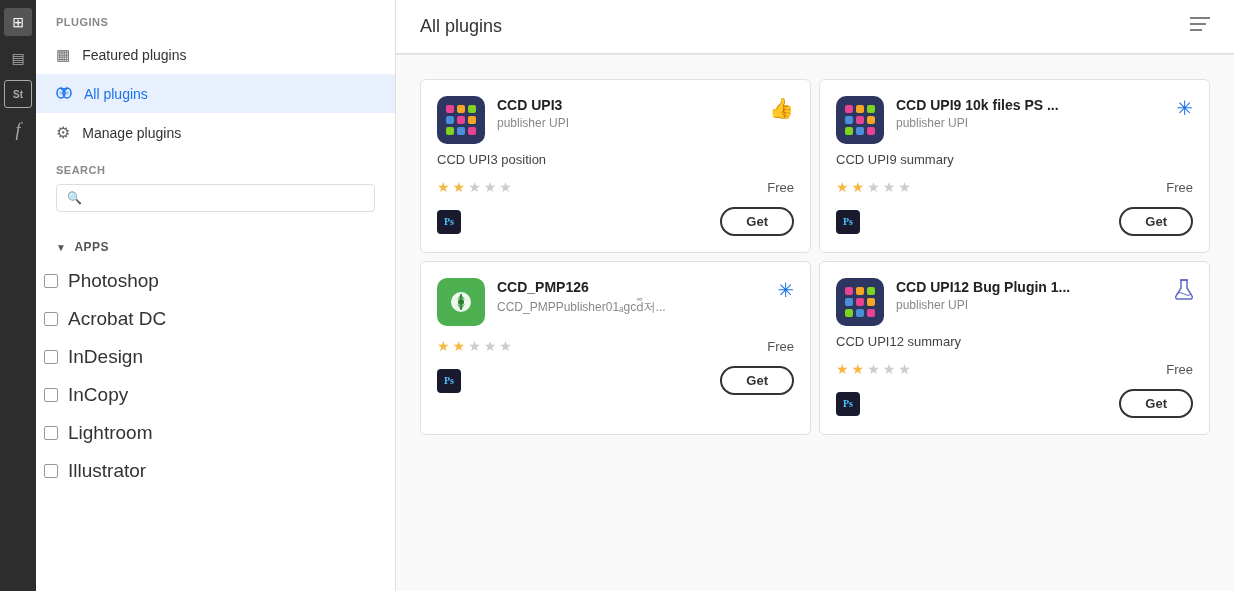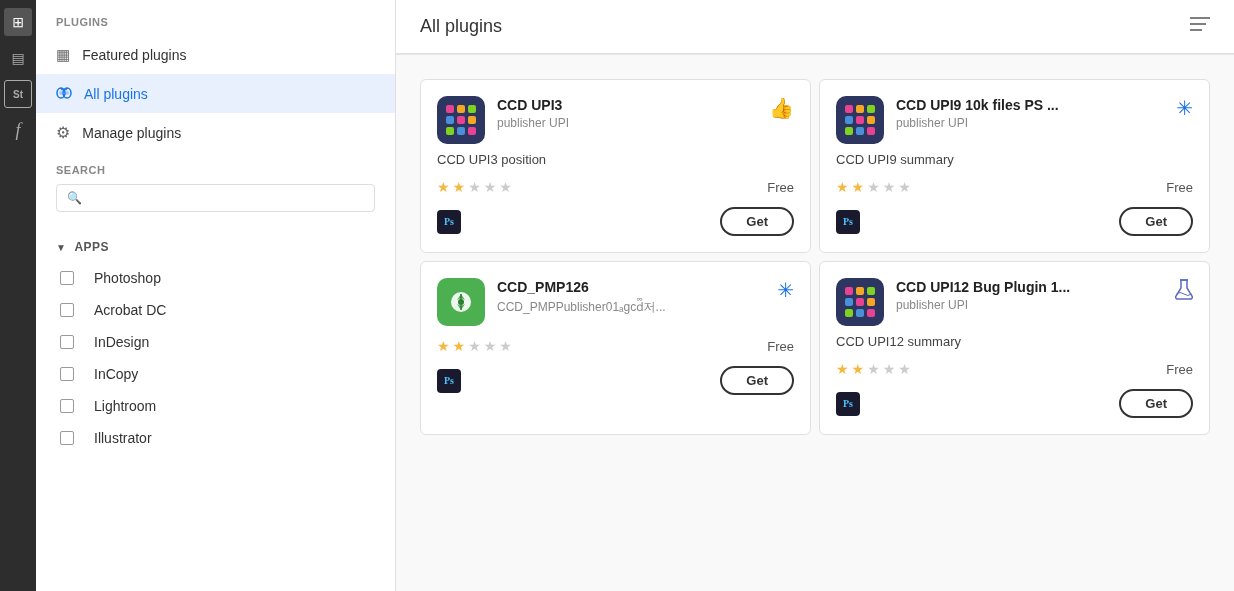--- a/index.html
+++ b/index.html
@@ -110,9 +110,9 @@
     .app-item {
       display: flex;
       align-items: center;
-      gap: 20px;
-      padding: 8px 24px;
-      font-size: 14px;
+      gap: 10px;
+      padding: 8px 8px;
+      font-size: 19px;
       color: #333;
       cursor: pointer;
     }

